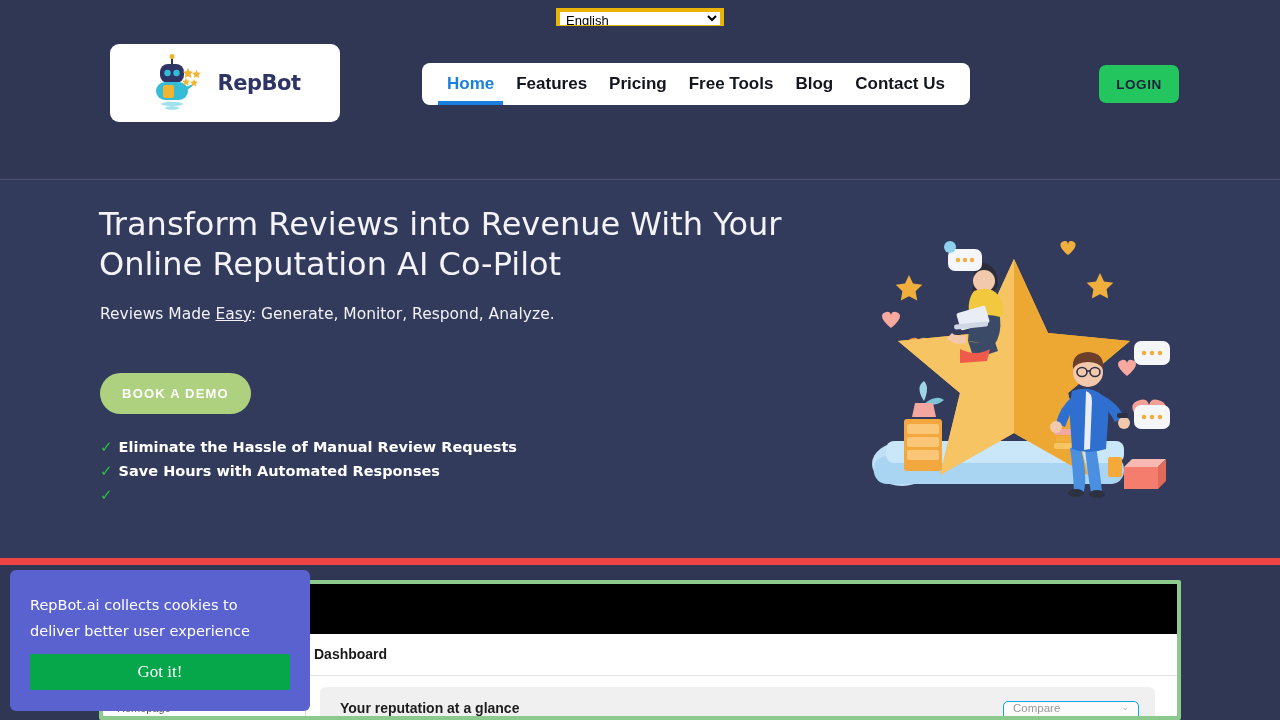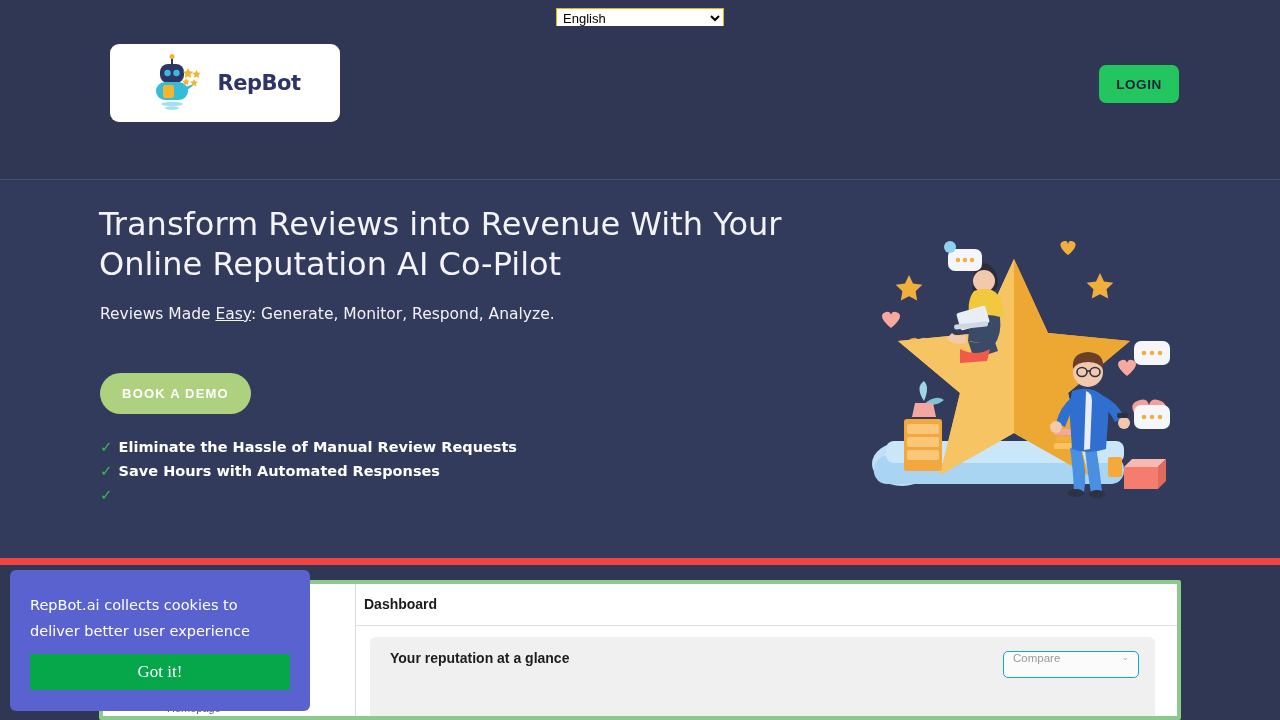--- a/index.html
+++ b/index.html
@@ -23,7 +23,7 @@
     font-size: 13px;
     color: #000;
     background: #ffffff;
-    border: 1px solid #eab308;
+    border: 4px solid #eab308;
     border-radius: 0;
     padding: 0 2px;
   }

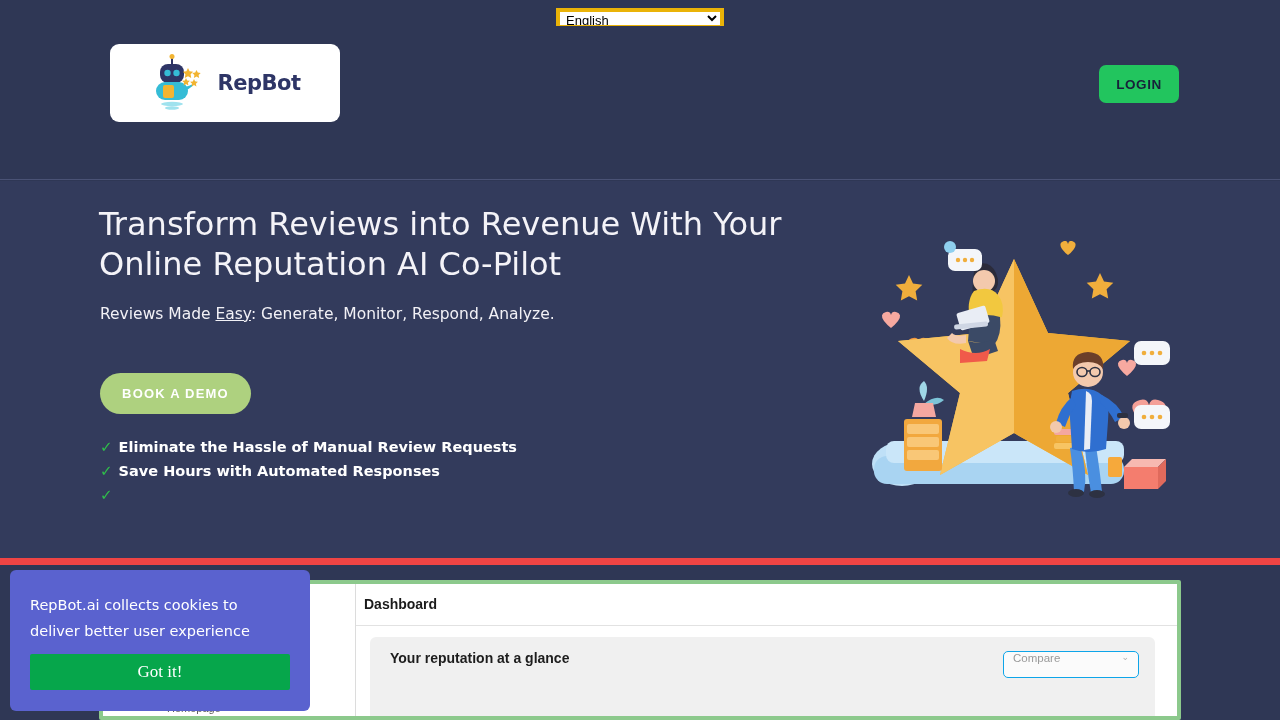--- a/index.html
+++ b/index.html
@@ -251,6 +251,14 @@
     <span class="logo-text">RepBot</span>
   </div>
 
+  <nav class="nav-pill">
+    <a class="nav-item active">Home</a>
+    <a class="nav-item">Features</a>
+    <a class="nav-item">Pricing</a>
+    <a class="nav-item">Free Tools</a>
+    <a class="nav-item">Blog</a>
+    <a class="nav-item">Contact Us</a>
+  </nav>
 
   <button class="login-btn">LOGIN</button>
 </header>

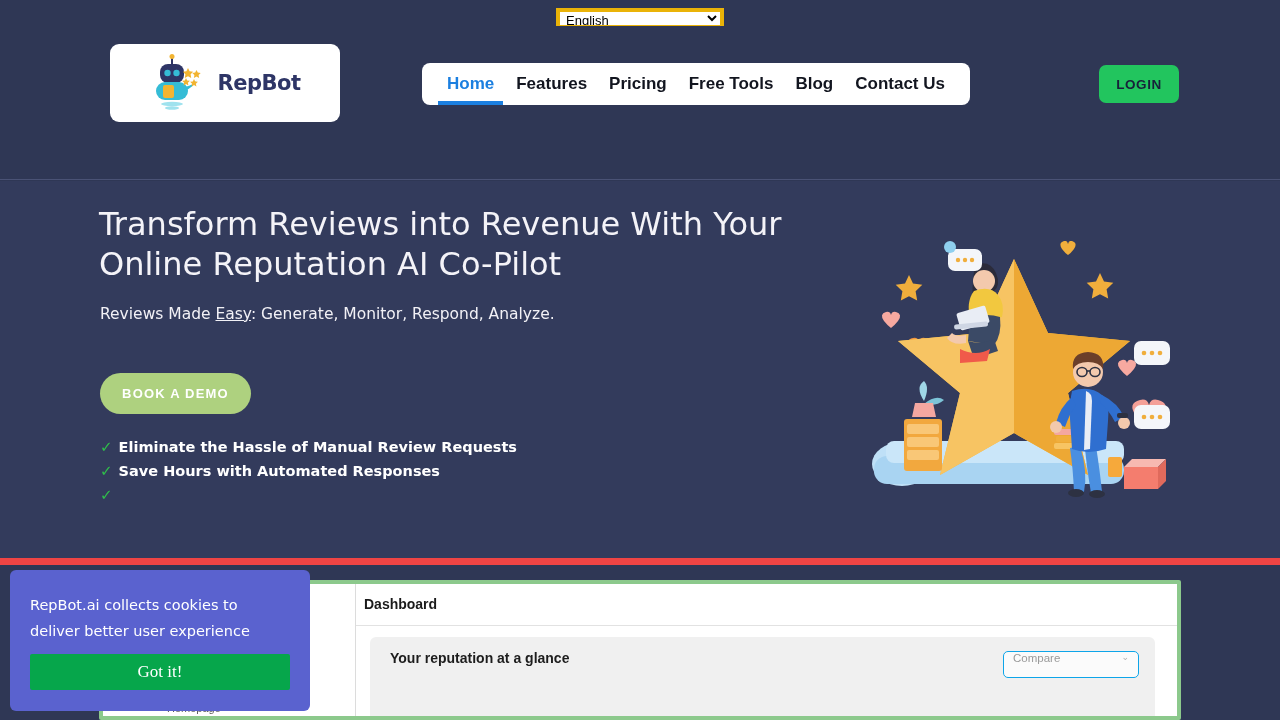--- a/index.html
+++ b/index.html
@@ -150,7 +150,7 @@
     width: 100%; height: 100%;
     background: #ffffff;
     overflow: hidden;
-    display: flex; 
+    display: flex; flex-direction: column;
   }
   .dash-topbar { width: 100%; height: 50px; background: #000000; flex: 0 0 50px; }
   .dash-body { flex: 1 1 auto; display: flex; }

